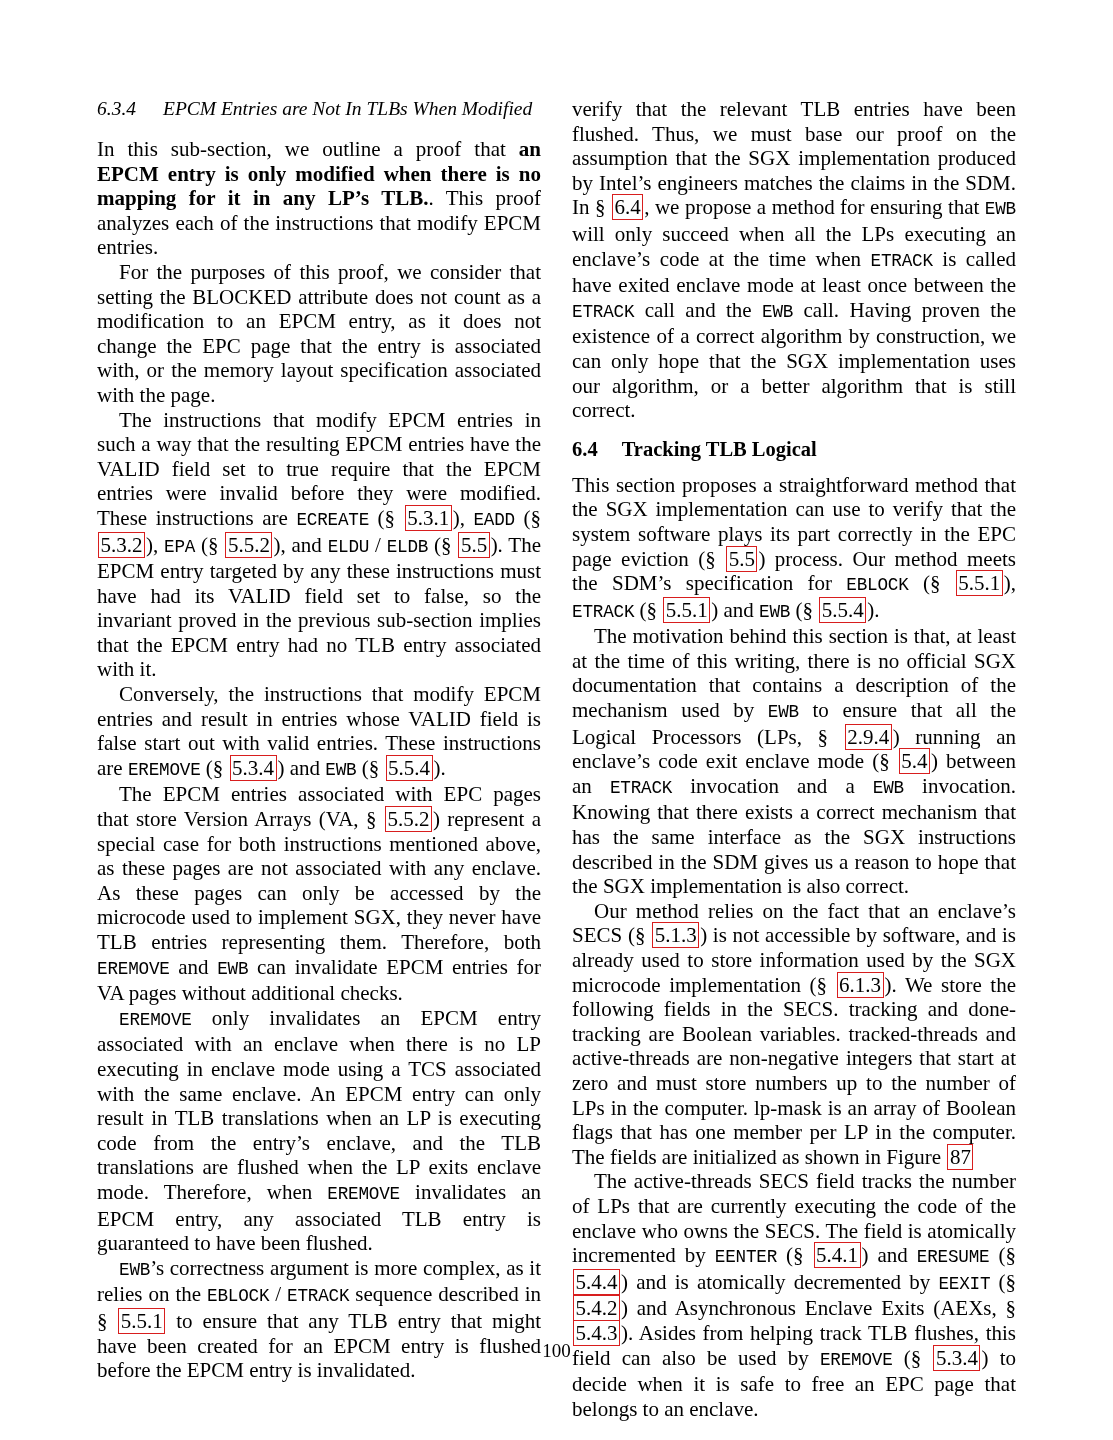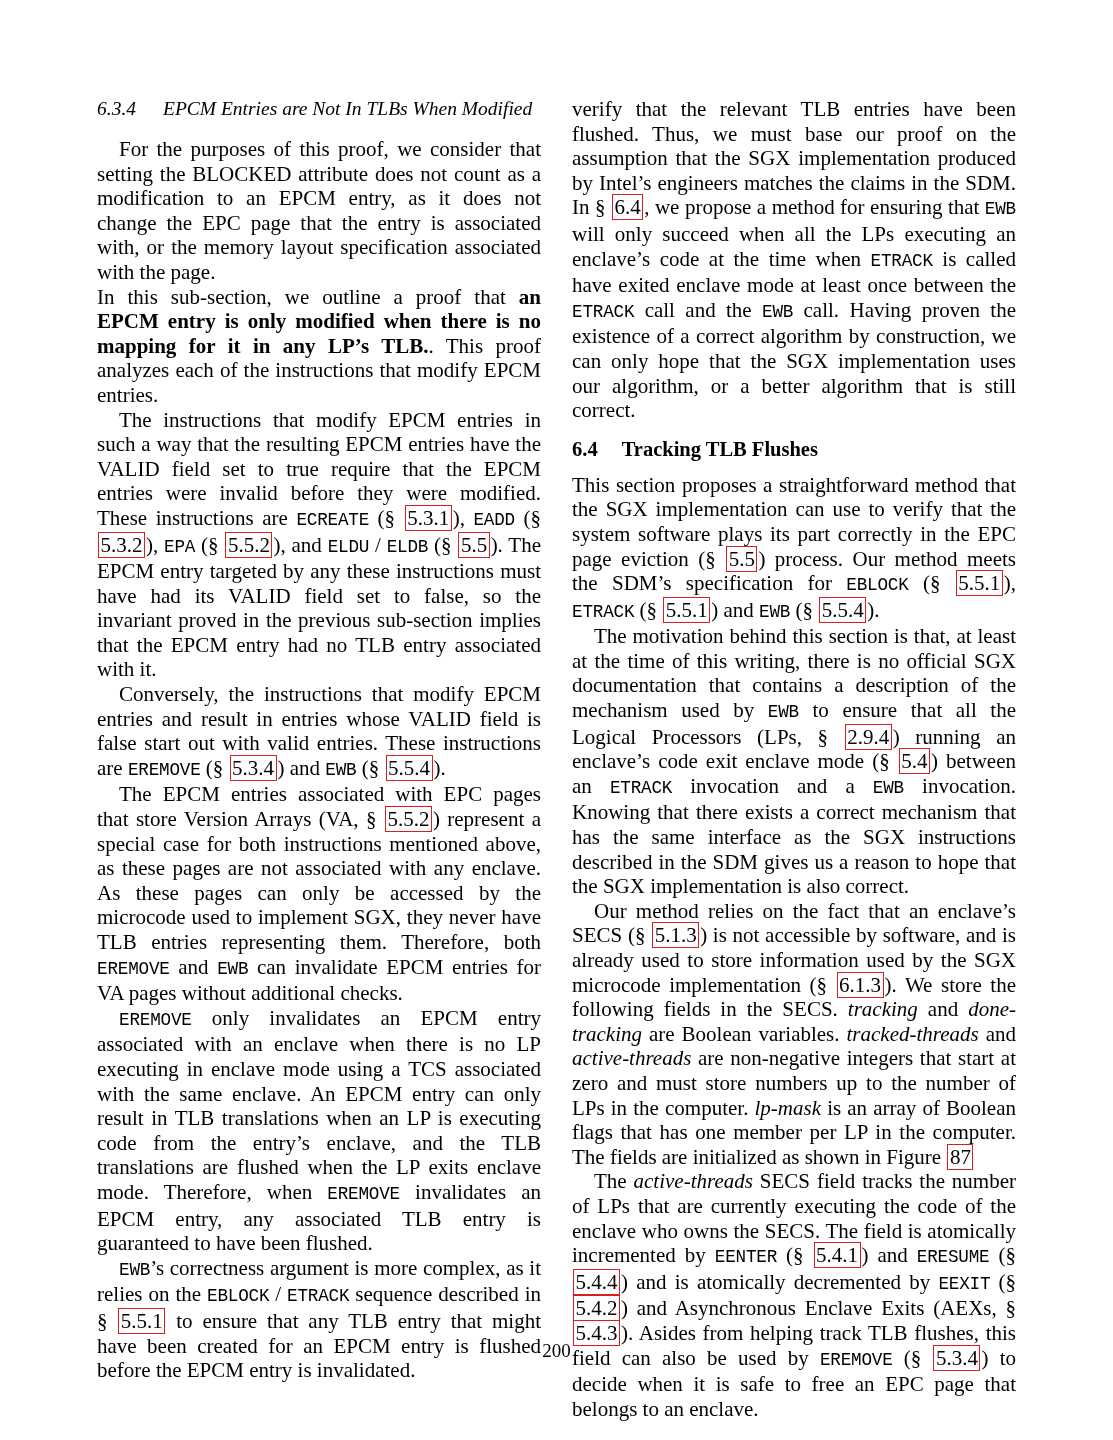--- a/index.html
+++ b/index.html
@@ -71,8 +71,8 @@
   <div class="columns">
     <div class="col">
         <div class="h-italic"><span class="h-num">6.3.4</span><span class="h-title">EPCM Entries are Not In TLBs When Modified</span></div>
+        <p class="par"><span class="run-plain">In this sub-section, we outline a proof that </span><span class="run-bold">an EPCM entry is only modified when there is no mapping for it in any LP’s TLB.</span><span class="run-plain">. This proof analyzes each of the instructions that modify EPCM entries.</span></p>
         <p class="par indent"><span class="run-plain">For the purposes of this proof, we consider that setting the BLOCKED attribute does not count as a modification to an EPCM entry, as it does not change the EPC page that the entry is associated with, or the memory layout specification associated with the page.</span></p>
-        <p class="par"><span class="run-plain">In this sub-section, we outline a proof that </span><span class="run-bold">an EPCM entry is only modified when there is no mapping for it in any LP’s TLB.</span><span class="run-plain">. This proof analyzes each of the instructions that modify EPCM entries.</span></p>
         <p class="par indent"><span class="run-plain">The instructions that modify EPCM entries in such a way that the resulting EPCM entries have the VALID field set to true require that the EPCM entries were invalid before they were modified. These instructions are </span><span class="run-mono">ECREATE</span><span class="run-plain"> (§ </span><span class="run-ref">5.3.1</span><span class="run-plain">), </span><span class="run-mono">EADD</span><span class="run-plain"> (§ </span><span class="run-ref">5.3.2</span><span class="run-plain">), </span><span class="run-mono">EPA</span><span class="run-plain"> (§ </span><span class="run-ref">5.5.2</span><span class="run-plain">), and </span><span class="run-mono">ELDU</span><span class="run-plain"> / </span><span class="run-mono">ELDB</span><span class="run-plain"> (§ </span><span class="run-ref">5.5</span><span class="run-plain">). The EPCM entry targeted by any these instructions must have had its VALID field set to false, so the invariant proved in the previous sub-section implies that the EPCM entry had no TLB entry associated with it.</span></p>
         <p class="par indent"><span class="run-plain">Conversely, the instructions that modify EPCM entries and result in entries whose VALID field is false start out with valid entries. These instructions are </span><span class="run-mono">EREMOVE</span><span class="run-plain"> (§ </span><span class="run-ref">5.3.4</span><span class="run-plain">) and </span><span class="run-mono">EWB</span><span class="run-plain"> (§ </span><span class="run-ref">5.5.4</span><span class="run-plain">).</span></p>
         <p class="par indent"><span class="run-plain">The EPCM entries associated with EPC pages that store Version Arrays (VA, § </span><span class="run-ref">5.5.2</span><span class="run-plain">) represent a special case for both instructions mentioned above, as these pages are not associated with any enclave. As these pages can only be accessed by the microcode used to implement SGX, they never have TLB entries representing them. Therefore, both </span><span class="run-mono">EREMOVE</span><span class="run-plain"> and </span><span class="run-mono">EWB</span><span class="run-plain"> can invalidate EPCM entries for VA pages without additional checks.</span></p>

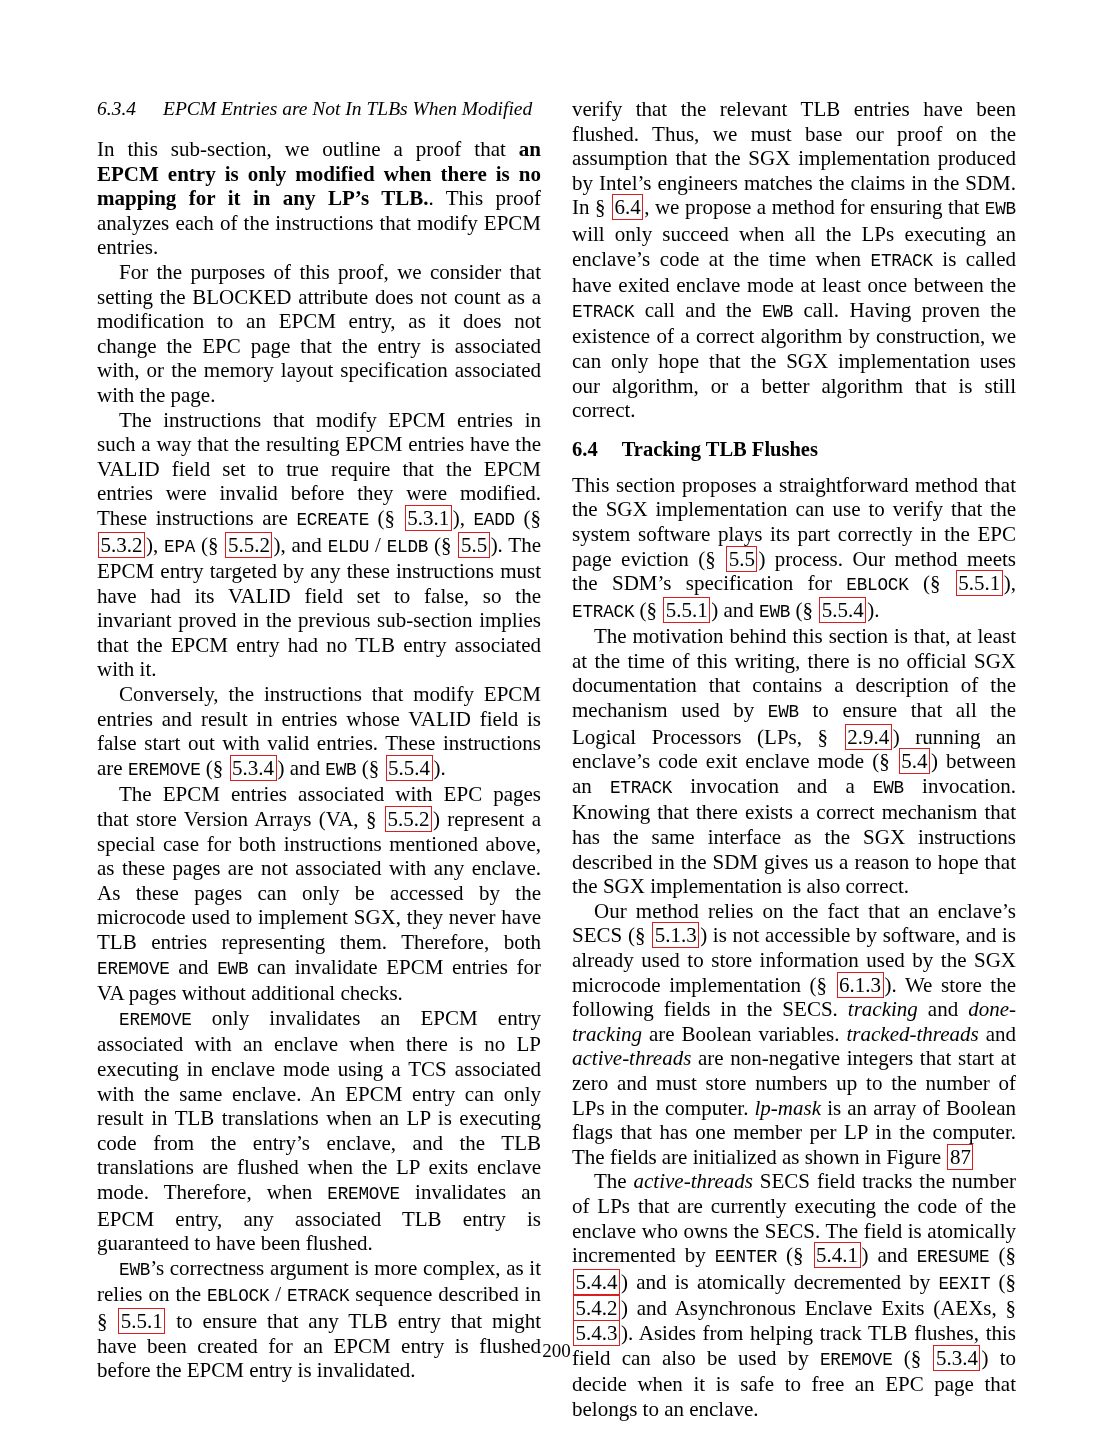--- a/index.html
+++ b/index.html
@@ -81,7 +81,7 @@
       </div>
     <div class="col">
         <p class="par"><span class="run-plain">verify that the relevant TLB entries have been flushed. Thus, we must base our proof on the assumption that the SGX implementation produced by Intel’s engineers matches the claims in the SDM. In § </span><span class="run-ref">6.4</span><span class="run-plain">, we propose a method for ensuring that </span><span class="run-mono">EWB</span><span class="run-plain"> will only succeed when all the LPs executing an enclave’s code at the time when </span><span class="run-mono">ETRACK</span><span class="run-plain"> is called have exited enclave mode at least once between the </span><span class="run-mono">ETRACK</span><span class="run-plain"> call and the </span><span class="run-mono">EWB</span><span class="run-plain"> call. Having proven the existence of a correct algorithm by construction, we can only hope that the SGX implementation uses our algorithm, or a better algorithm that is still correct.</span></p>
-        <div class="h-bold"><span class="h-num">6.4</span><span class="h-title">Tracking TLB Flushes</span></div>
+        <div class="h-bold"><span class="h-num">6.4</span><span class="h-title">Tracking TLB Logical</span></div>
         <p class="par"><span class="run-plain">This section proposes a straightforward method that the SGX implementation can use to verify that the system software plays its part correctly in the EPC page eviction (§ </span><span class="run-ref">5.5</span><span class="run-plain">) process. Our method meets the SDM’s specification for </span><span class="run-mono">EBLOCK</span><span class="run-plain"> (§ </span><span class="run-ref">5.5.1</span><span class="run-plain">), </span><span class="run-mono">ETRACK</span><span class="run-plain"> (§ </span><span class="run-ref">5.5.1</span><span class="run-plain">) and </span><span class="run-mono">EWB</span><span class="run-plain"> (§ </span><span class="run-ref">5.5.4</span><span class="run-plain">).</span></p>
         <p class="par indent"><span class="run-plain">The motivation behind this section is that, at least at the time of this writing, there is no official SGX documentation that contains a description of the mechanism used by </span><span class="run-mono">EWB</span><span class="run-plain"> to ensure that all the Logical Processors (LPs, § </span><span class="run-ref">2.9.4</span><span class="run-plain">) running an enclave’s code exit enclave mode (§ </span><span class="run-ref">5.4</span><span class="run-plain">) between an </span><span class="run-mono">ETRACK</span><span class="run-plain"> invocation and a </span><span class="run-mono">EWB</span><span class="run-plain"> invocation. Knowing that there exists a correct mechanism that has the same interface as the SGX instructions described in the SDM gives us a reason to hope that the SGX implementation is also correct.</span></p>
         <p class="par indent"><span class="run-plain">Our method relies on the fact that an enclave’s SECS (§ </span><span class="run-ref">5.1.3</span><span class="run-plain">) is not accessible by software, and is already used to store information used by the SGX microcode implementation (§ </span><span class="run-ref">6.1.3</span><span class="run-plain">). We store the following fields in the SECS. </span><span class="run-italic">tracking</span><span class="run-plain"> and </span><span class="run-italic">done-tracking</span><span class="run-plain"> are Boolean variables. </span><span class="run-italic">tracked-threads</span><span class="run-plain"> and </span><span class="run-italic">active-threads</span><span class="run-plain"> are non-negative integers that start at zero and must store numbers up to the number of LPs in the computer. </span><span class="run-italic">lp-mask</span><span class="run-plain"> is an array of Boolean flags that has one member per LP in the computer. The fields are initialized as shown in Figure </span><span class="run-ref">87</span></p>

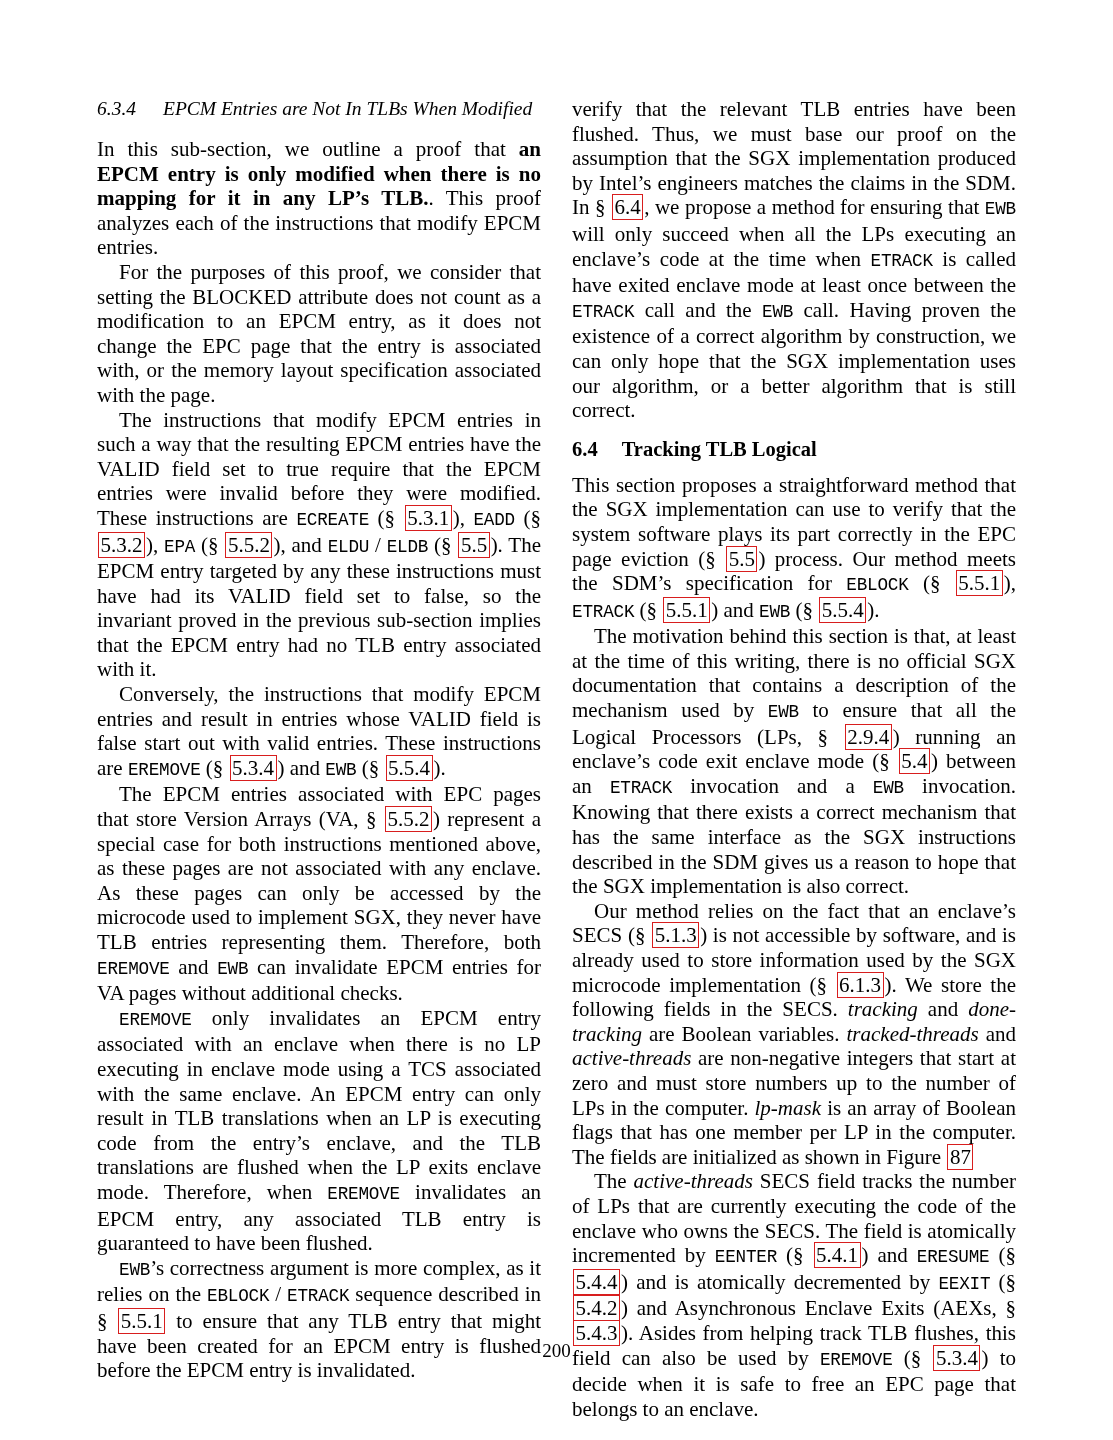--- a/index.html
+++ b/index.html
@@ -46,7 +46,7 @@
   .h-bold .h-num { margin-right:24px; }
   .run-plain { }
   .run-bold { font-weight:700; }
-  .run-italic { font-style:italic; }
+  .run-italic { }
   .run-mono {
     font-family:"Liberation Mono","DejaVu Sans Mono",monospace;
     font-size:0.84em;

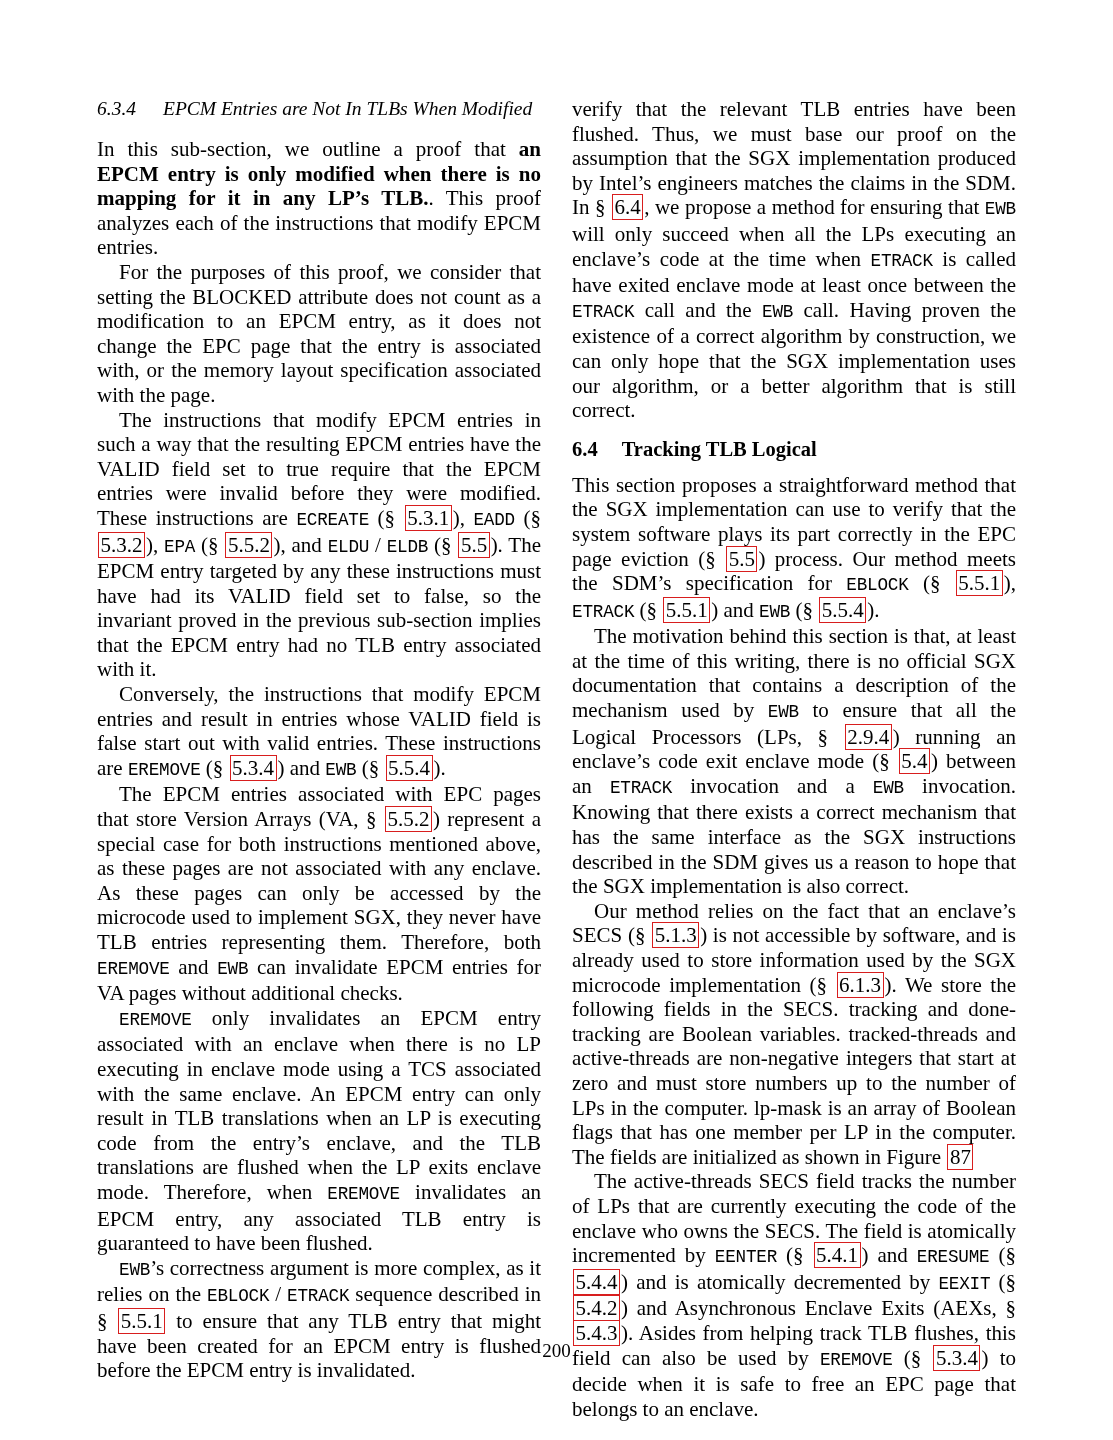--- a/index.html
+++ b/index.html
@@ -88,7 +88,7 @@
         <p class="par indent"><span class="run-plain">The </span><span class="run-italic">active-threads</span><span class="run-plain"> SECS field tracks the number of LPs that are currently executing the code of the enclave who owns the SECS. The field is atomically incremented by </span><span class="run-mono">EENTER</span><span class="run-plain"> (§ </span><span class="run-ref">5.4.1</span><span class="run-plain">) and </span><span class="run-mono">ERESUME</span><span class="run-plain"> (§ </span><span class="run-ref">5.4.4</span><span class="run-plain">) and is atomically decremented by </span><span class="run-mono">EEXIT</span><span class="run-plain"> (§ </span><span class="run-ref">5.4.2</span><span class="run-plain">) and Asynchronous Enclave Exits (AEXs, § </span><span class="run-ref">5.4.3</span><span class="run-plain">). Asides from helping track TLB flushes, this field can also be used by </span><span class="run-mono">EREMOVE</span><span class="run-plain"> (§ </span><span class="run-ref">5.3.4</span><span class="run-plain">) to decide when it is safe to free an EPC page that belongs to an enclave.</span></p>
       </div>
   </div>
-  <div class="footer">200</div>
+  <div class="footer">100</div>
 </div>
 
 </body></html>

